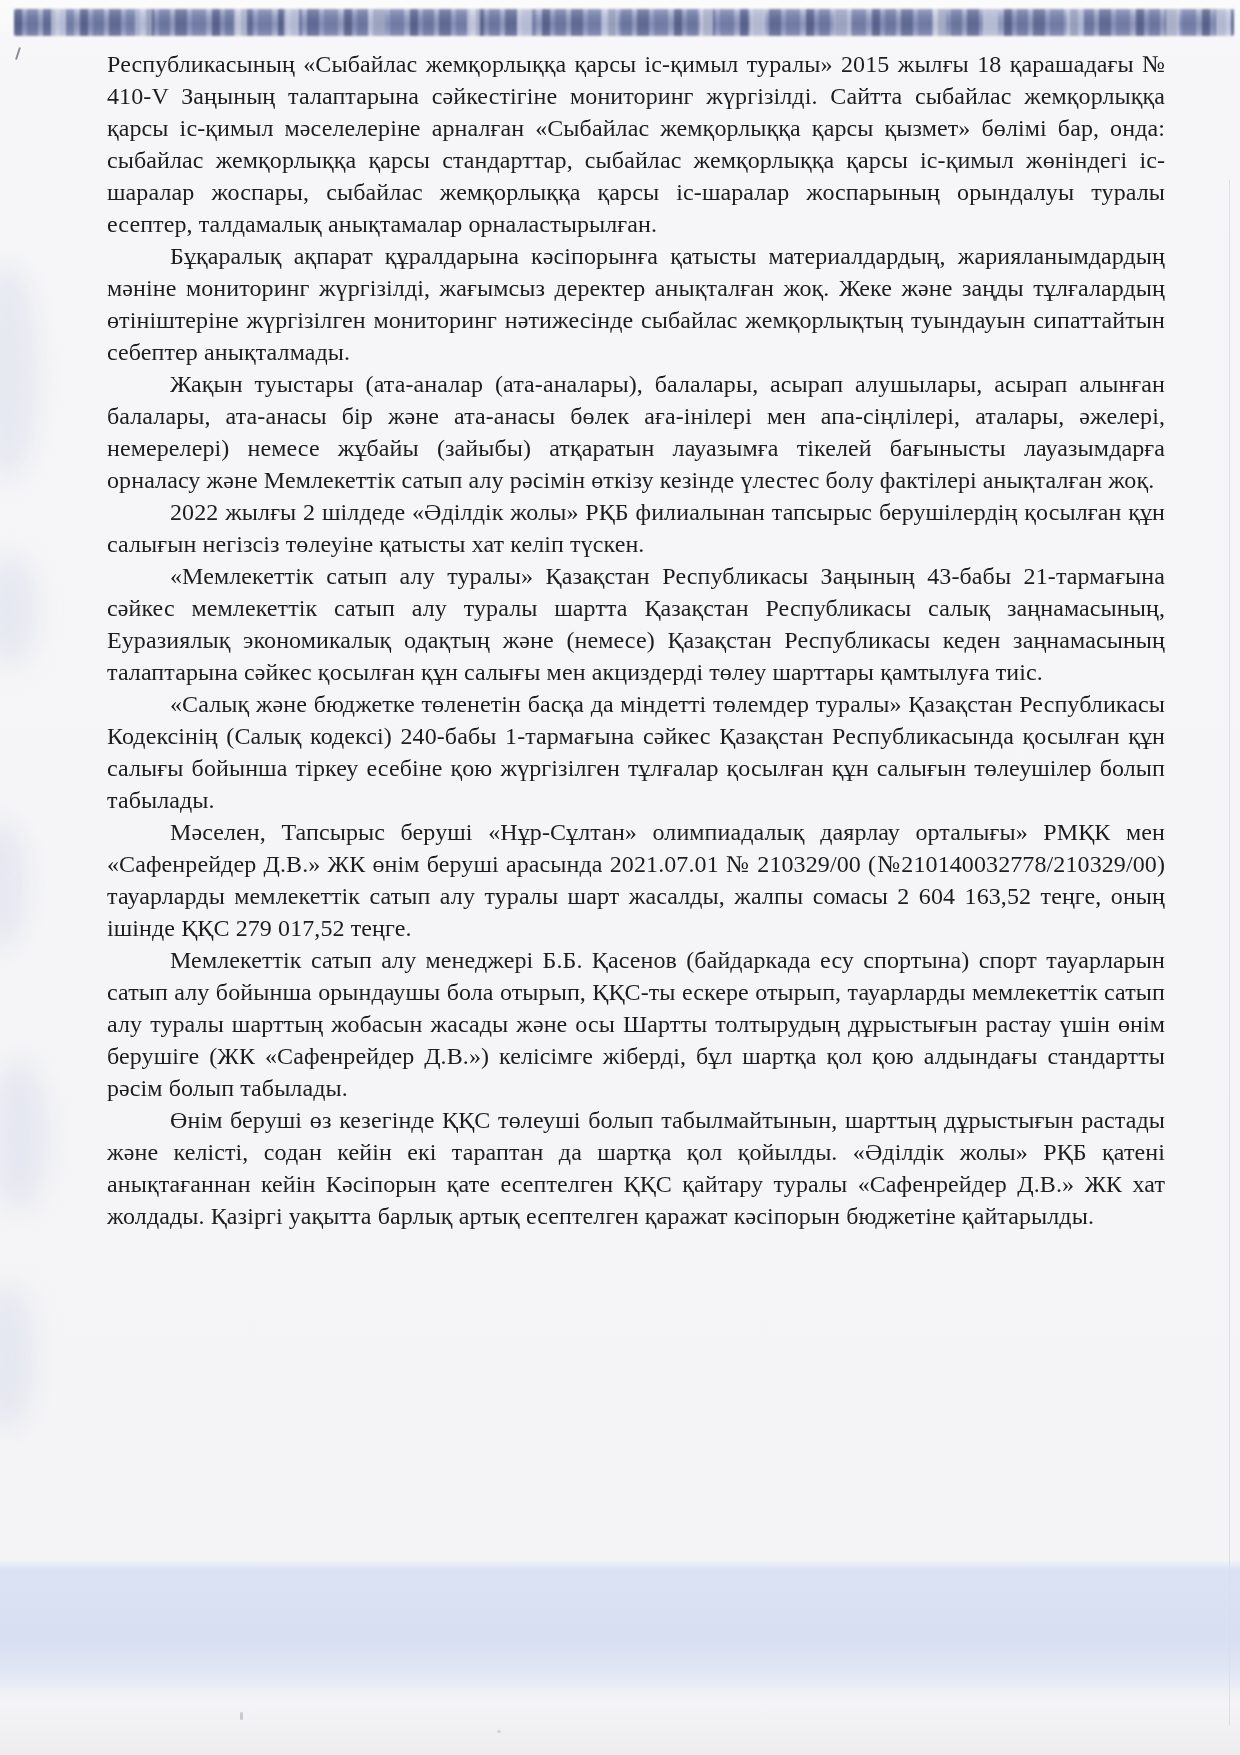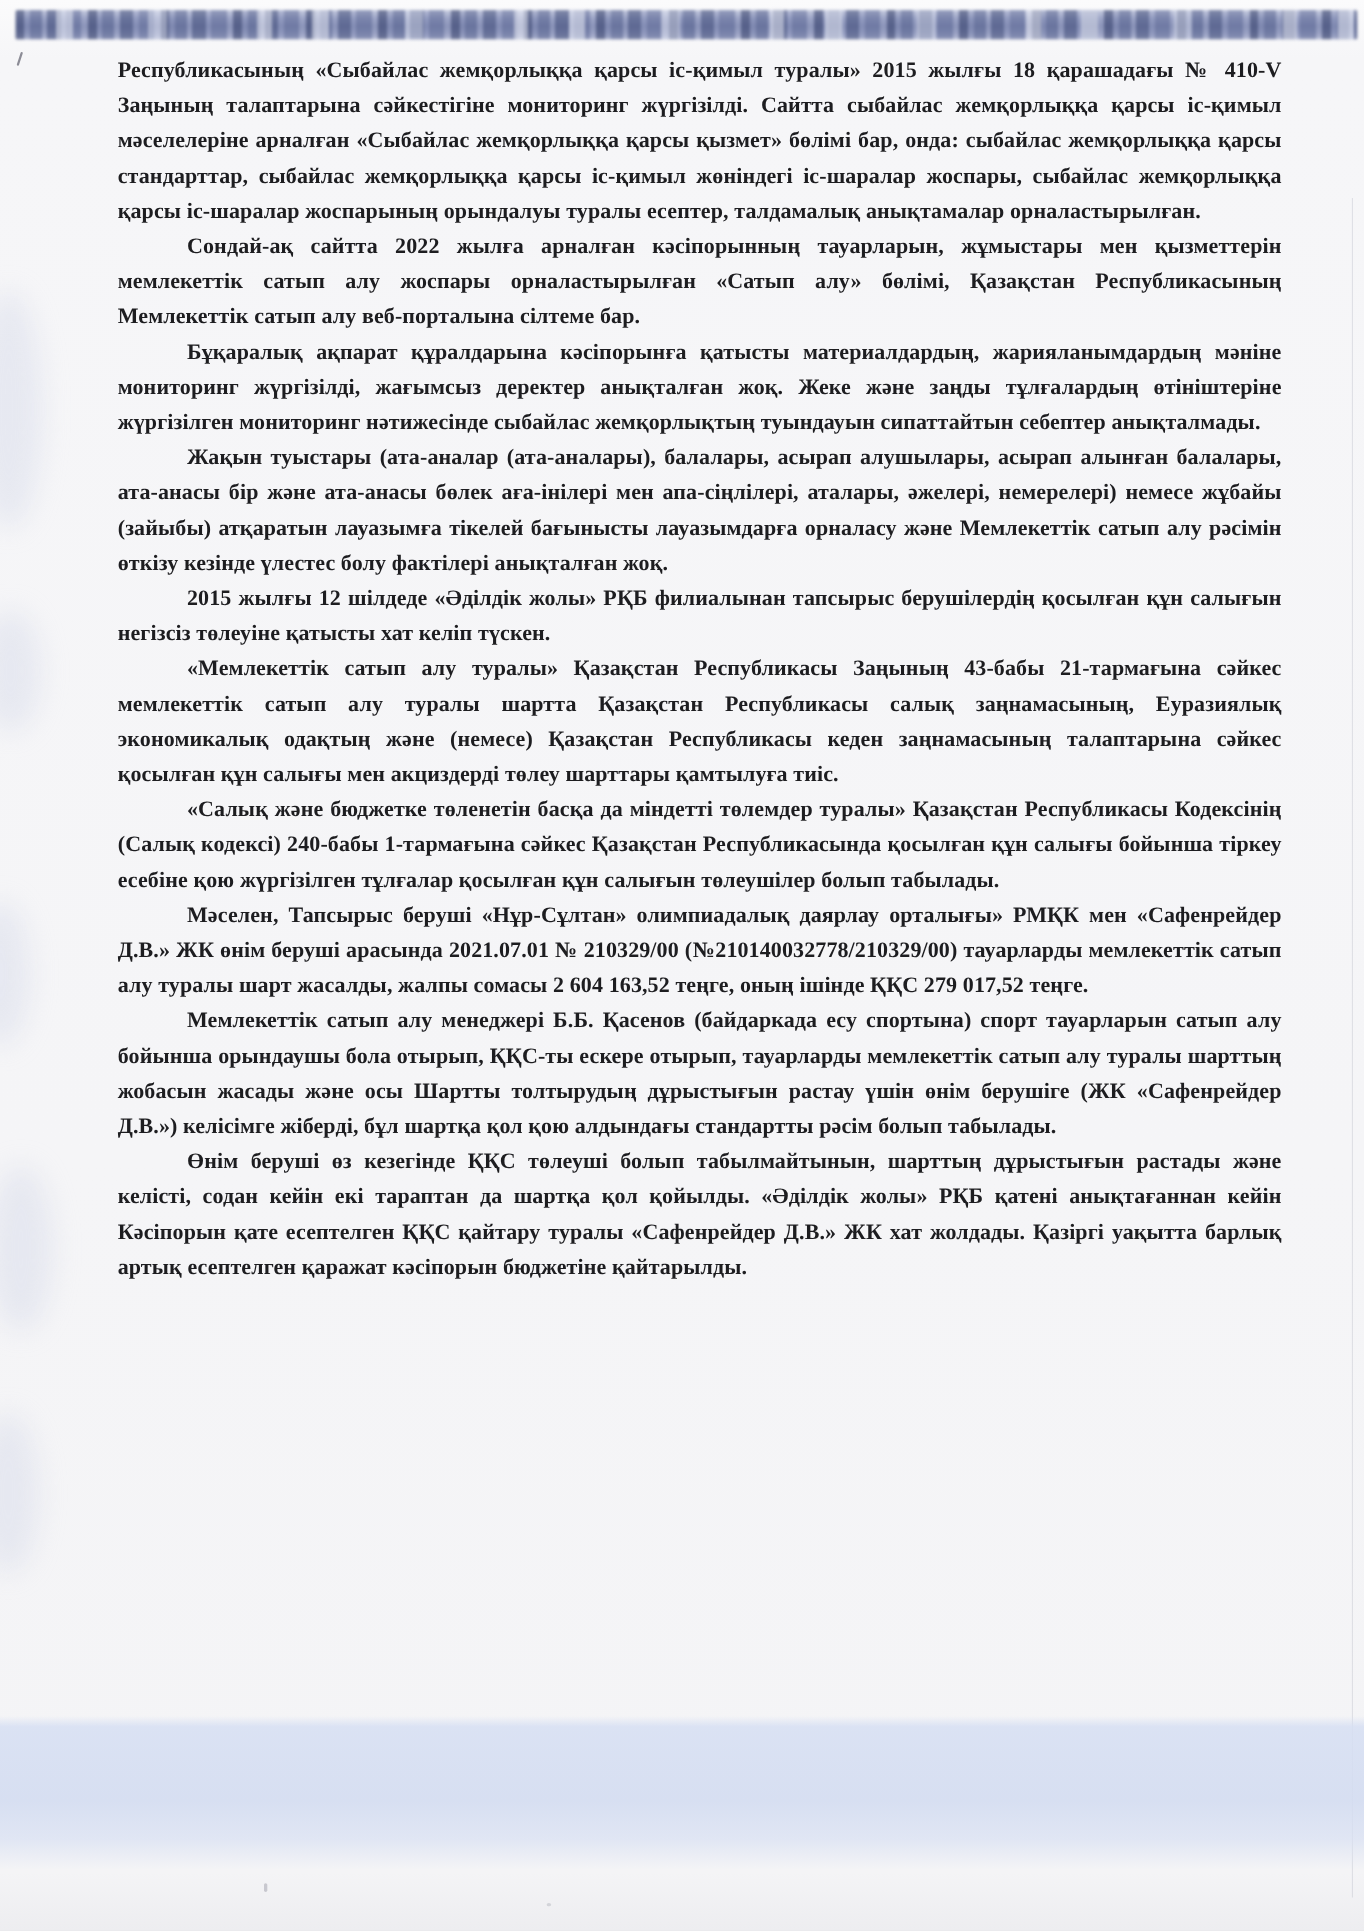--- a/index.html
+++ b/index.html
@@ -112,11 +112,10 @@
     z-index: 2;
     color: #1d1d20;
     font-family: "Liberation Serif", "DejaVu Serif", serif;
-    font-size: 20px;
+    font-size: 24px;
     line-height: 32px;
     text-align: justify;
     letter-spacing: 0.1px;
-    font-weight: bold;
   }
   .text-block .para {
     margin: 0;

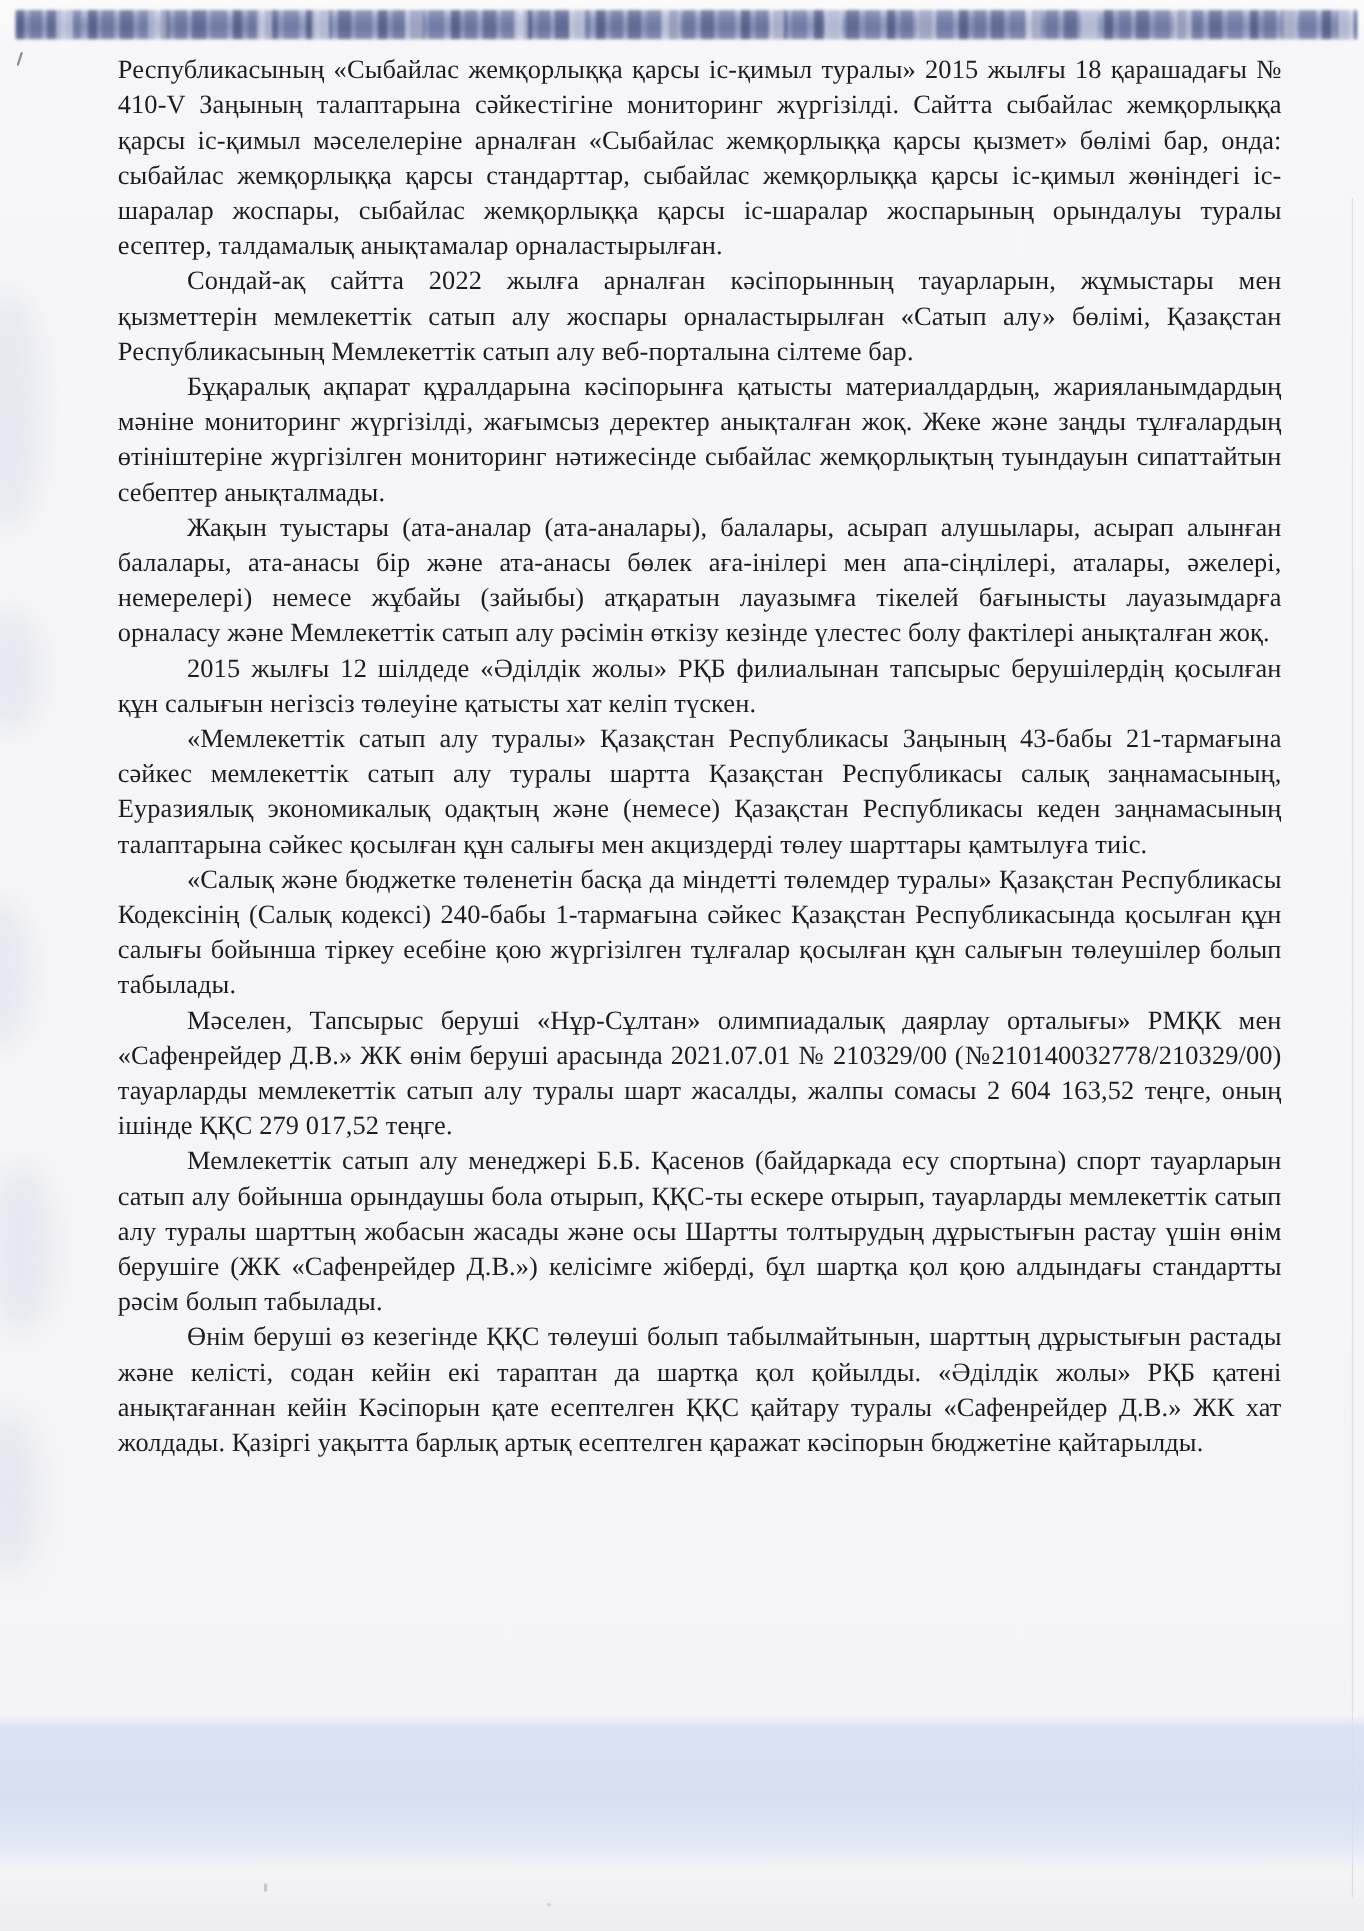--- a/index.html
+++ b/index.html
@@ -148,7 +148,6 @@
 
   <div class="text-block">
       <p class="para">Республикасының «Сыбайлас жемқорлыққа қарсы іс-қимыл туралы» 2015 жылғы 18 қарашадағы № 410-V Заңының талаптарына сәйкестігіне мониторинг жүргізілді. Сайтта сыбайлас жемқорлыққа қарсы іс-қимыл мәселелеріне арналған «Сыбайлас жемқорлыққа қарсы қызмет» бөлімі бар, онда: сыбайлас жемқорлыққа қарсы стандарттар, сыбайлас жемқорлыққа қарсы іс-қимыл жөніндегі іс-шаралар жоспары, сыбайлас жемқорлыққа қарсы іс-шаралар жоспарының орындалуы туралы есептер, талдамалық анықтамалар орналастырылған.</p>
-      <p class="para">Сондай-ақ сайтта 2022 жылға арналған кәсіпорынның тауарларын, жұмыстары мен қызметтерін мемлекеттік сатып алу жоспары орналастырылған «Сатып алу» бөлімі, Қазақстан Республикасының Мемлекеттік сатып алу веб-порталына сілтеме бар.</p>
       <p class="para">Бұқаралық ақпарат құралдарына кәсіпорынға қатысты материалдардың, жарияланымдардың мәніне мониторинг жүргізілді, жағымсыз деректер анықталған жоқ. Жеке және заңды тұлғалардың өтініштеріне жүргізілген мониторинг нәтижесінде сыбайлас жемқорлықтың туындауын сипаттайтын себептер анықталмады.</p>
       <p class="para">Жақын туыстары (ата-аналар (ата-аналары), балалары, асырап алушылары, асырап алынған балалары, ата-анасы бір және ата-анасы бөлек аға-інілері мен апа-сіңлілері, аталары, әжелері, немерелері) немесе жұбайы (зайыбы) атқаратын лауазымға тікелей бағынысты лауазымдарға орналасу және Мемлекеттік сатып алу рәсімін өткізу кезінде үлестес болу фактілері анықталған жоқ.</p>
       <p class="para">2015 жылғы 12 шілдеде «Әділдік жолы» РҚБ филиалынан тапсырыс берушілердің қосылған құн салығын негізсіз төлеуіне қатысты хат келіп түскен.</p>

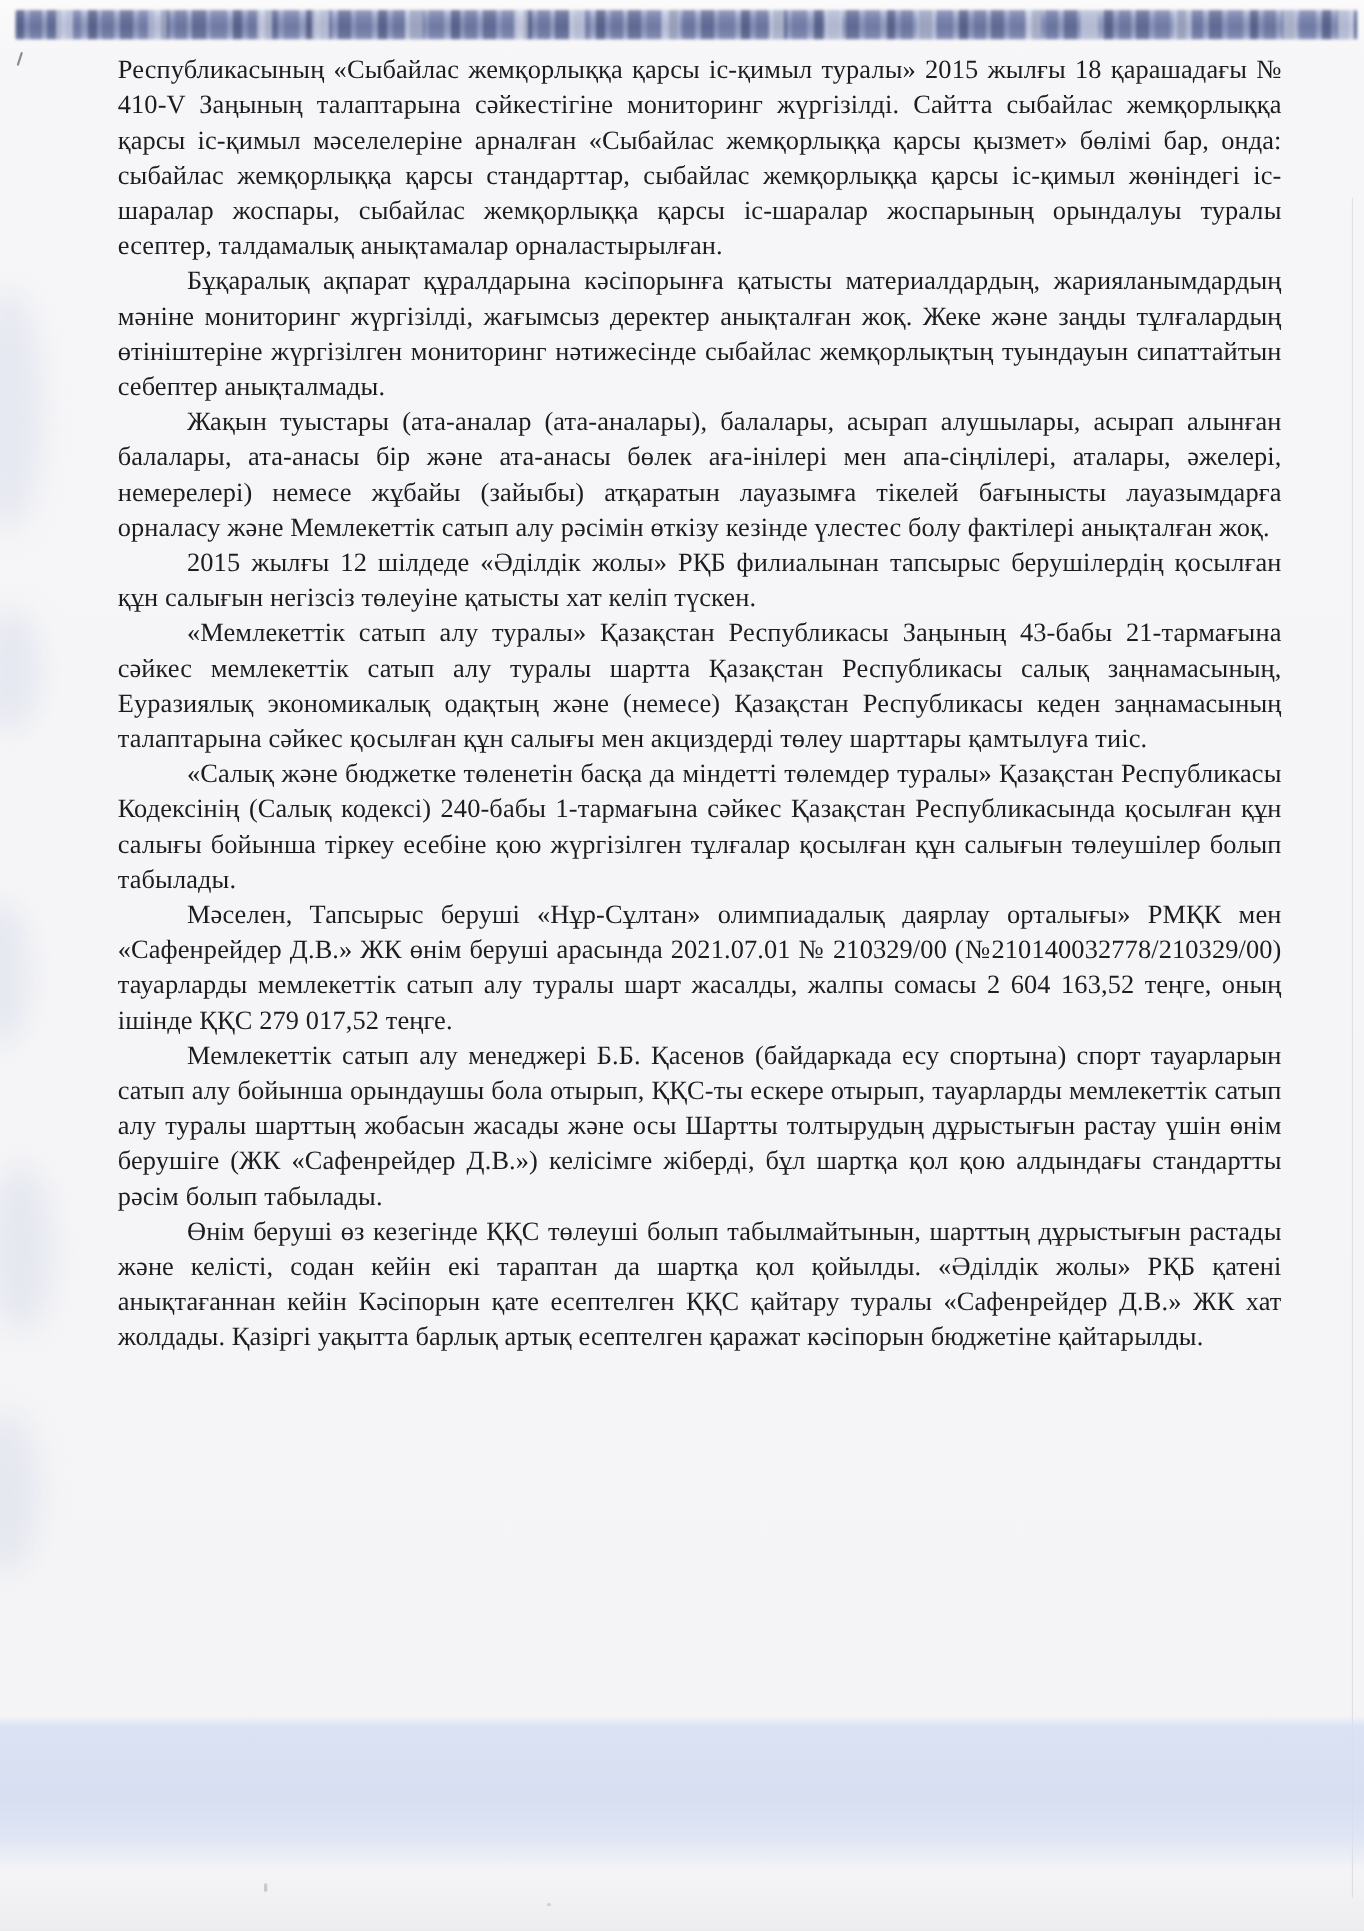--- a/index.html
+++ b/index.html
@@ -150,7 +150,7 @@
       <p class="para">Республикасының «Сыбайлас жемқорлыққа қарсы іс-қимыл туралы» 2015 жылғы 18 қарашадағы № 410-V Заңының талаптарына сәйкестігіне мониторинг жүргізілді. Сайтта сыбайлас жемқорлыққа қарсы іс-қимыл мәселелеріне арналған «Сыбайлас жемқорлыққа қарсы қызмет» бөлімі бар, онда: сыбайлас жемқорлыққа қарсы стандарттар, сыбайлас жемқорлыққа қарсы іс-қимыл жөніндегі іс-шаралар жоспары, сыбайлас жемқорлыққа қарсы іс-шаралар жоспарының орындалуы туралы есептер, талдамалық анықтамалар орналастырылған.</p>
       <p class="para">Бұқаралық ақпарат құралдарына кәсіпорынға қатысты материалдардың, жарияланымдардың мәніне мониторинг жүргізілді, жағымсыз деректер анықталған жоқ. Жеке және заңды тұлғалардың өтініштеріне жүргізілген мониторинг нәтижесінде сыбайлас жемқорлықтың туындауын сипаттайтын себептер анықталмады.</p>
       <p class="para">Жақын туыстары (ата-аналар (ата-аналары), балалары, асырап алушылары, асырап алынған балалары, ата-анасы бір және ата-анасы бөлек аға-інілері мен апа-сіңлілері, аталары, әжелері, немерелері) немесе жұбайы (зайыбы) атқаратын лауазымға тікелей бағынысты лауазымдарға орналасу және Мемлекеттік сатып алу рәсімін өткізу кезінде үлестес болу фактілері анықталған жоқ.</p>
-      <p class="para">2015 жылғы 12 шілдеде «Әділдік жолы» РҚБ филиалынан тапсырыс берушілердің қосылған құн салығын негізсіз төлеуіне қатысты хат келіп түскен.</p>
+      <p class="para">2022 жылғы 2 шілдеде «Әділдік жолы» РҚБ филиалынан тапсырыс берушілердің қосылған құн салығын негізсіз төлеуіне қатысты хат келіп түскен.</p>
       <p class="para">«Мемлекеттік сатып алу туралы» Қазақстан Республикасы Заңының 43-бабы 21-тармағына сәйкес мемлекеттік сатып алу туралы шартта Қазақстан Республикасы салық заңнамасының, Еуразиялық экономикалық одақтың және (немесе) Қазақстан Республикасы кеден заңнамасының талаптарына сәйкес қосылған құн салығы мен акциздерді төлеу шарттары қамтылуға тиіс.</p>
       <p class="para">«Салық және бюджетке төленетін басқа да міндетті төлемдер туралы» Қазақстан Республикасы Кодексінің (Салық кодексі) 240-бабы 1-тармағына сәйкес Қазақстан Республикасында қосылған құн салығы бойынша тіркеу есебіне қою жүргізілген тұлғалар қосылған құн салығын төлеушілер болып табылады.</p>
       <p class="para">Мәселен, Тапсырыс беруші «Нұр-Сұлтан» олимпиадалық даярлау орталығы» РМҚК мен «Сафенрейдер Д.В.» ЖК өнім беруші арасында 2021.07.01 № 210329/00 (№210140032778/210329/00) тауарларды мемлекеттік сатып алу туралы шарт жасалды, жалпы сомасы 2 604 163,52 теңге, оның ішінде ҚҚС 279 017,52 теңге.</p>

